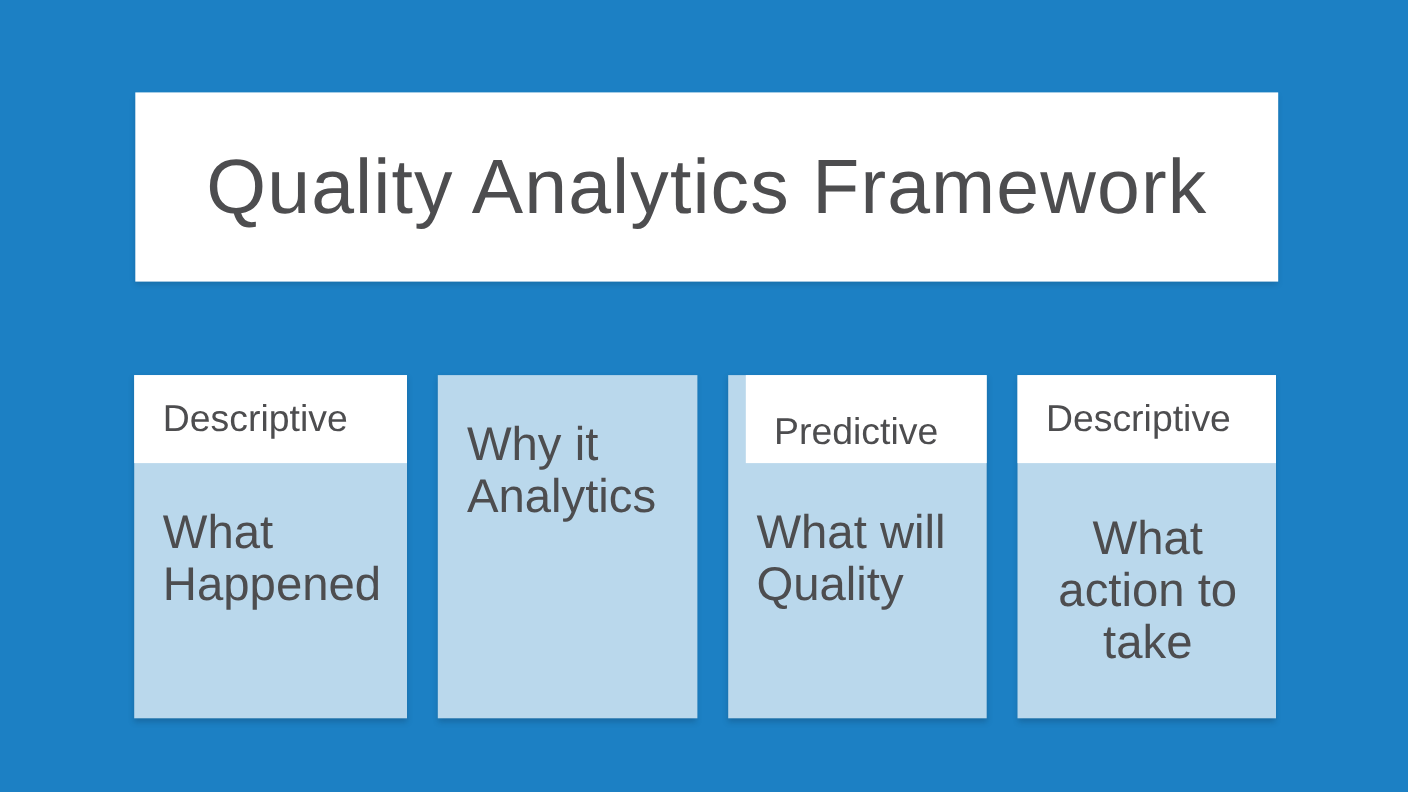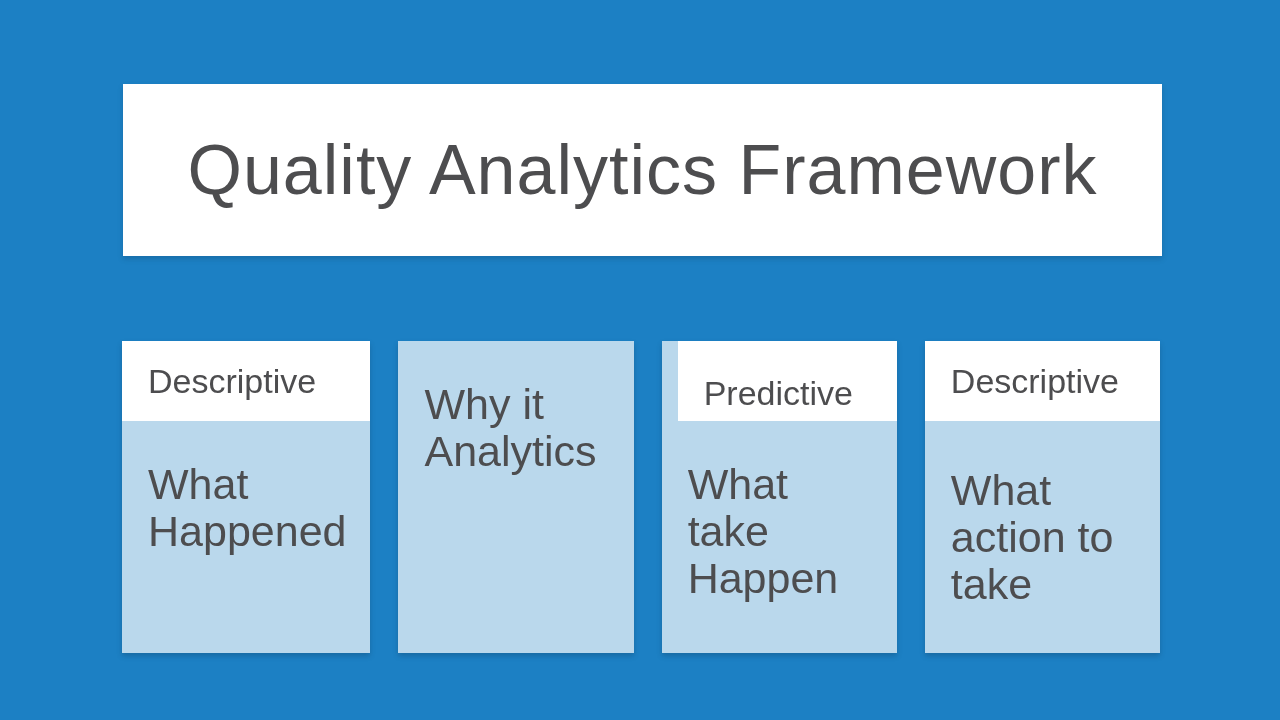--- a/index.html
+++ b/index.html
@@ -94,7 +94,7 @@
 
     <div class="card">
       <div class="card-header">Predictive</div>
-      <div class="card-body">What take Happen</div>
+      <div class="card-body">What will Quality</div>
     </div>
 
     <div class="card">

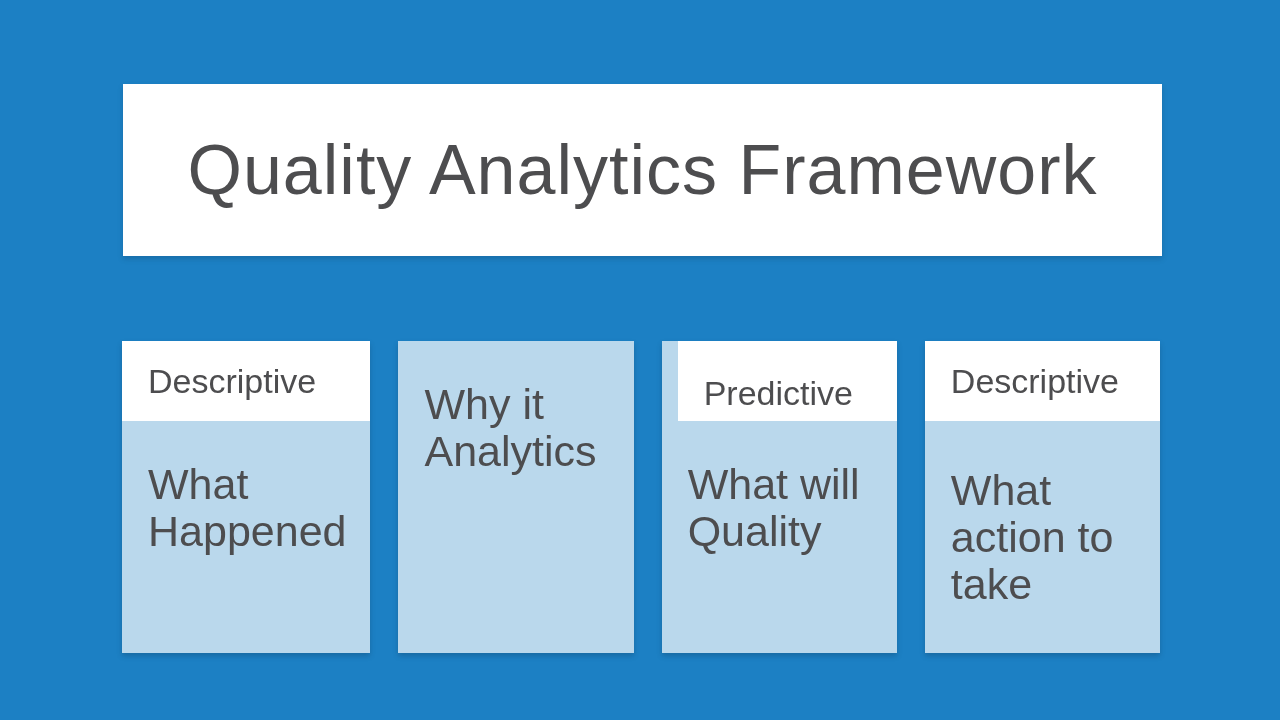--- a/index.html
+++ b/index.html
@@ -70,7 +70,7 @@
   }
   
   .card:nth-child(3) .card-header { padding-top: 24px; margin-left: 16px; }
-  .card:nth-child(4) .card-body { padding-top: 46px; }
+  .card:nth-child(4) .card-body { padding-top: 46px; text-align: center; }
 </style>
 </head>
 <body>

